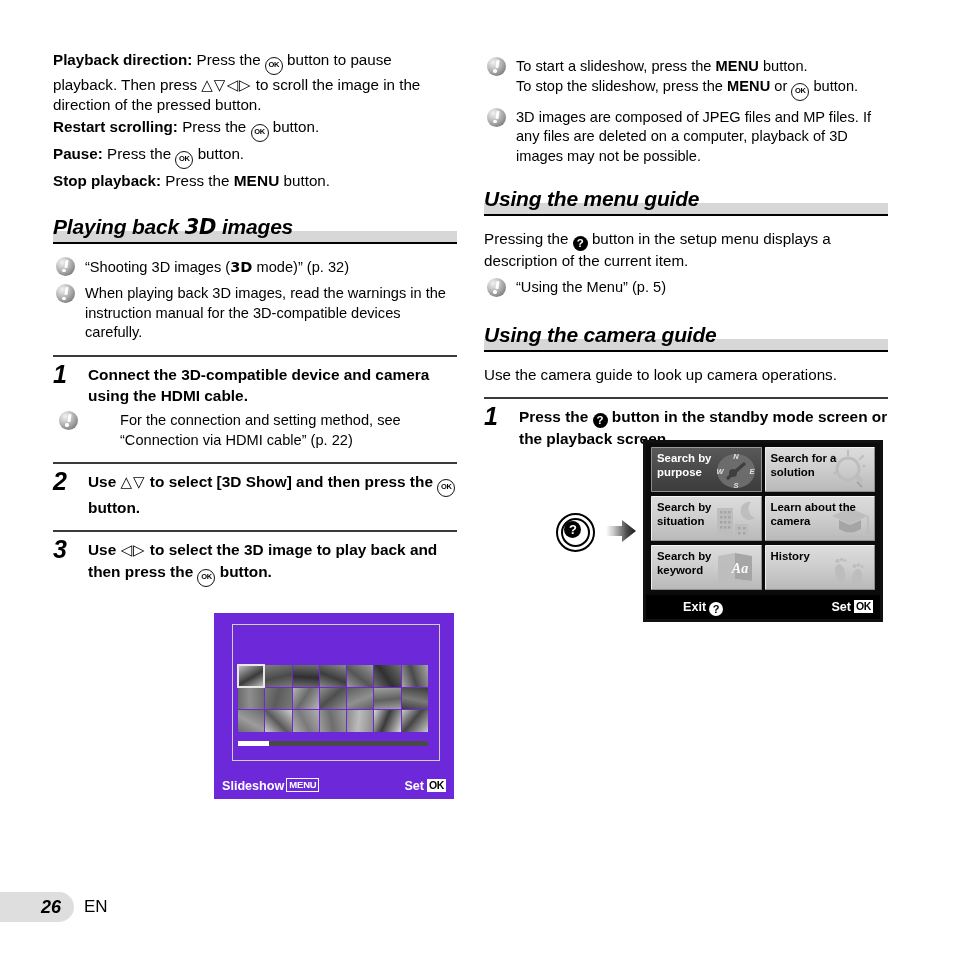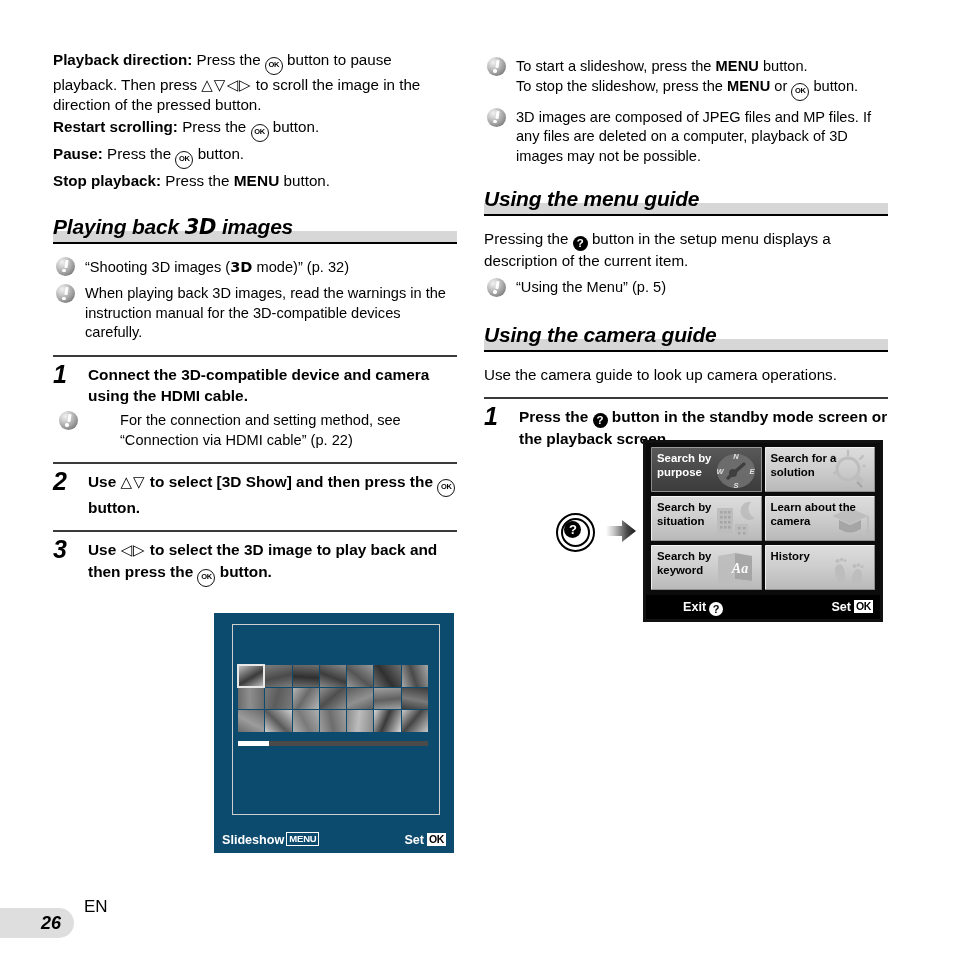--- a/index.html
+++ b/index.html
@@ -82,8 +82,8 @@
 
   
   .lcd-thumbs{
-    position:absolute;left:214px;top:613px;width:240px;height:240px;
-    background:#0c4a6e;
+    position:absolute;left:214px;top:613px;width:240px;height:186px;
+    background:#6d28d9;
   }
   .lcd-thumbs .frame{
     position:absolute;left:18px;top:11px;right:14px;bottom:38px;

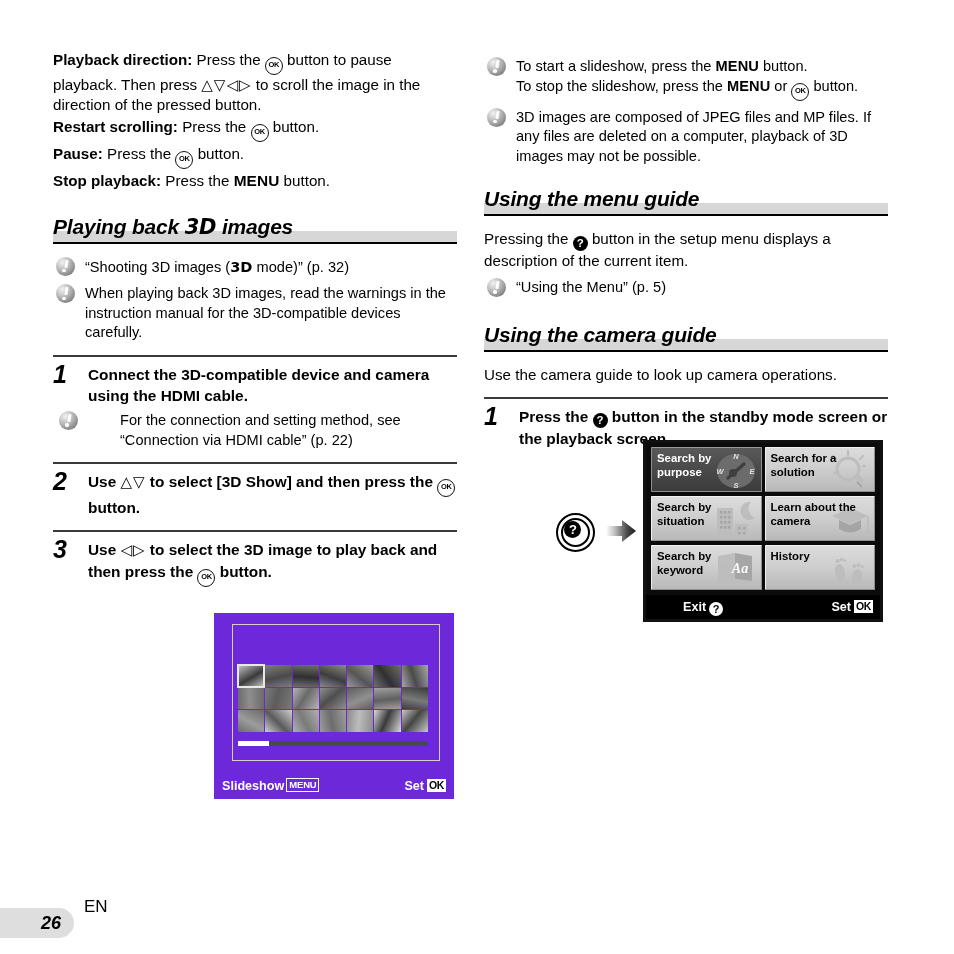--- a/index.html
+++ b/index.html
@@ -176,7 +176,7 @@
   
   .footer{position:absolute;left:0;top:892px;width:954px;height:32px;}
   .pagetab{
-    position:absolute;left:0;top:16px;width:74px;height:30px;background:#dedede;
+    position:absolute;left:0;top:0;width:74px;height:30px;background:#dedede;
     border-radius:0 15px 15px 0;
   }
   .pagetab .n{

